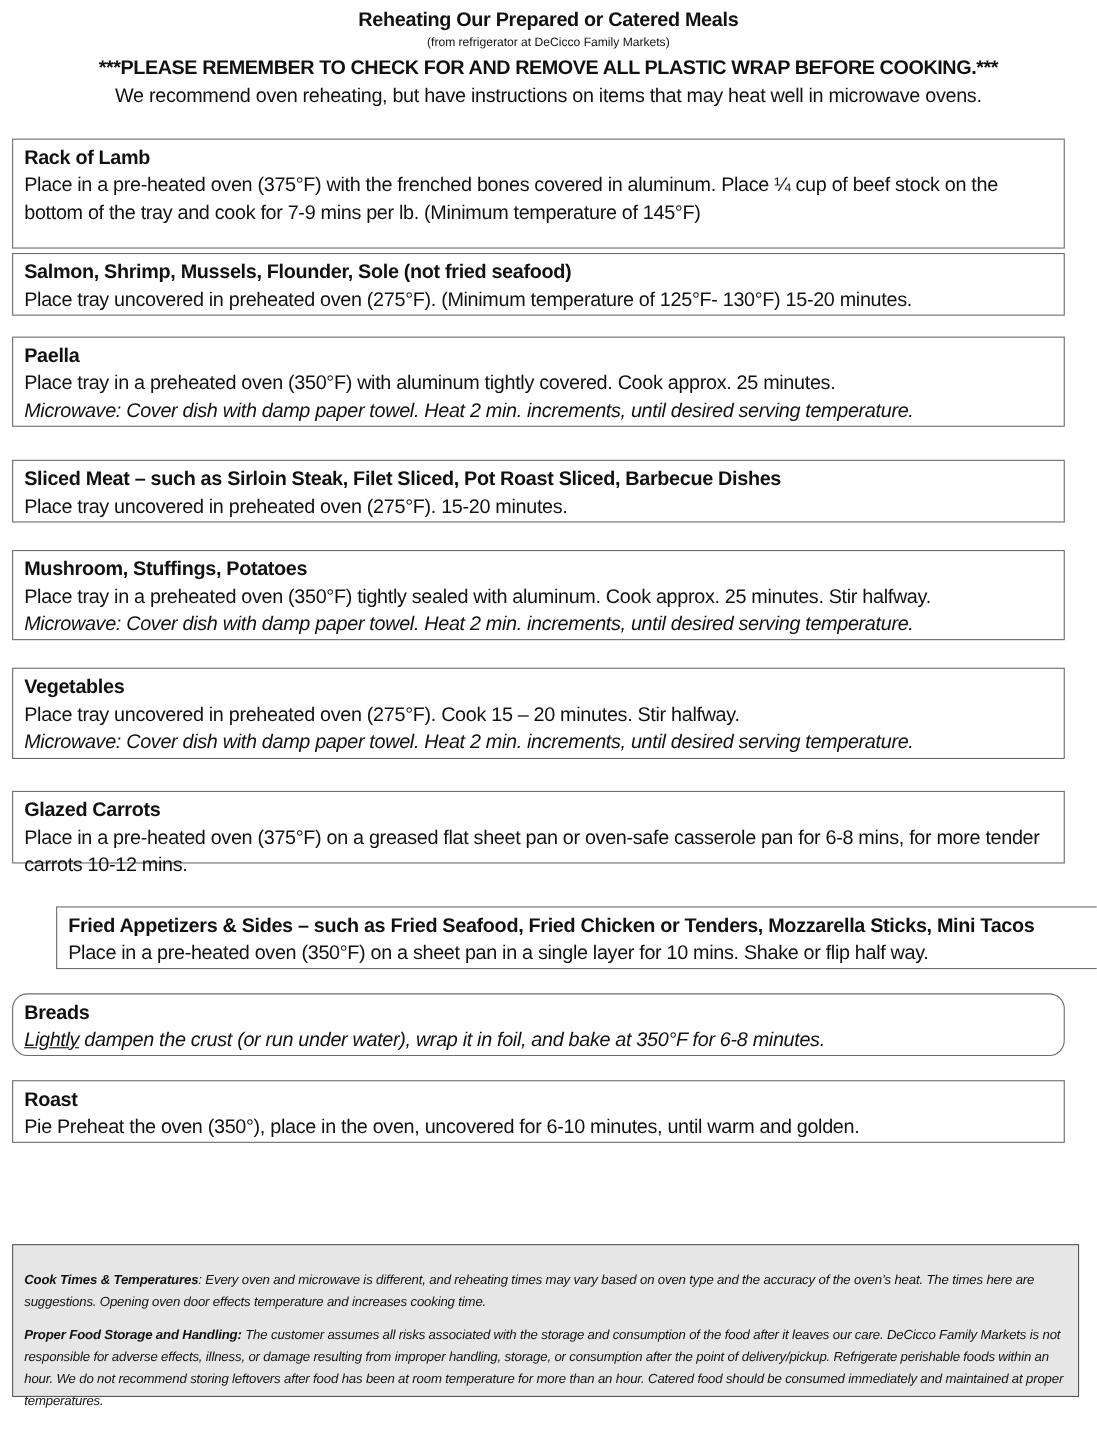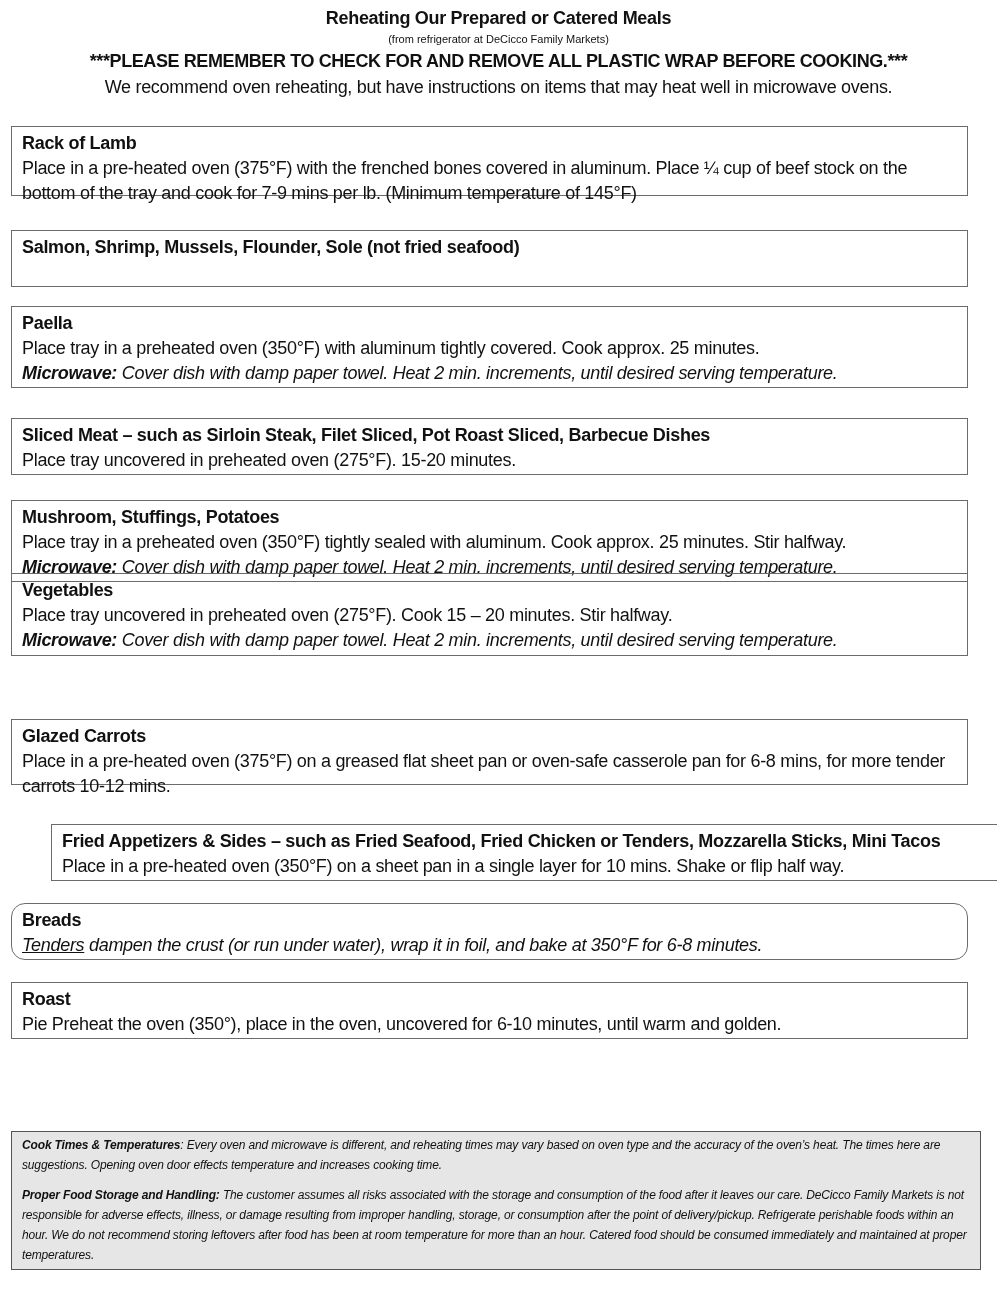--- a/index.html
+++ b/index.html
@@ -44,7 +44,7 @@
   <div class="recommend">We recommend oven reheating, but have instructions on items that may heat well in microwave ovens.</div>
 </div>
 
-<div class="box" style="top:126px;height:70px;">
+<div class="box" style="top:126px;height:100px;">
   <div class="heading">Rack of Lamb</div>
   <div class="line">Place in a pre-heated oven (375°F) with the frenched bones covered in aluminum. Place ¼ cup of beef stock on the bottom of the tray and cook for 7-9 mins per lb. (Minimum temperature of 145°F)</div>
 </div>

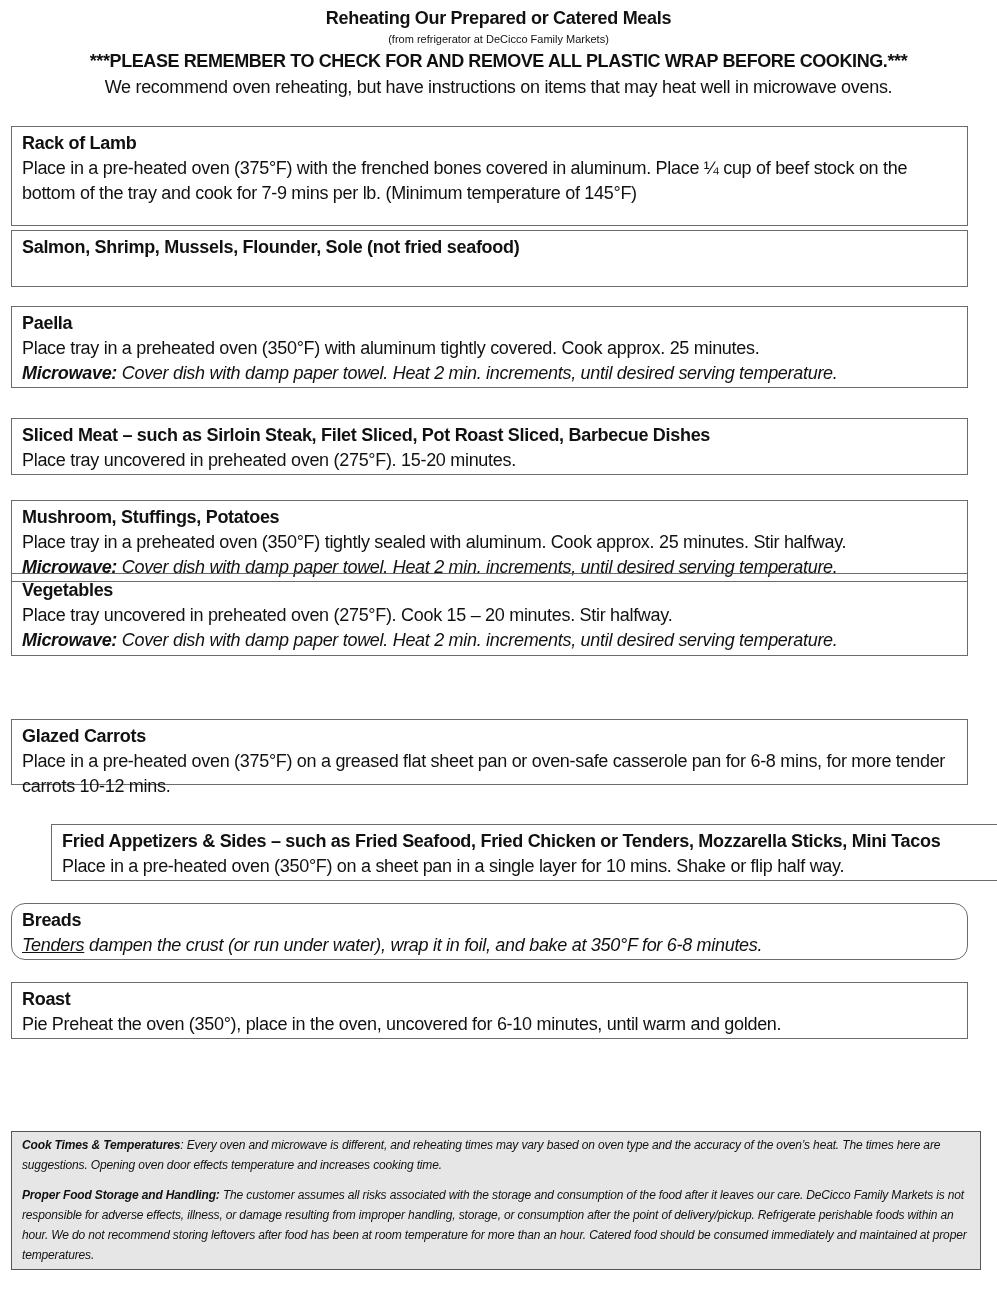--- a/index.html
+++ b/index.html
@@ -51,6 +51,7 @@
 
 <div class="box" style="top:230px;height:57px;">
   <div class="heading">Salmon, Shrimp, Mussels, Flounder, Sole (not fried seafood)</div>
+  <div class="line">Place tray uncovered in preheated oven (275°F). (Minimum temperature of 125°F- 130°F) 15-20 minutes.</div>
 </div>
 
 <div class="box" style="top:306px;height:82px;">

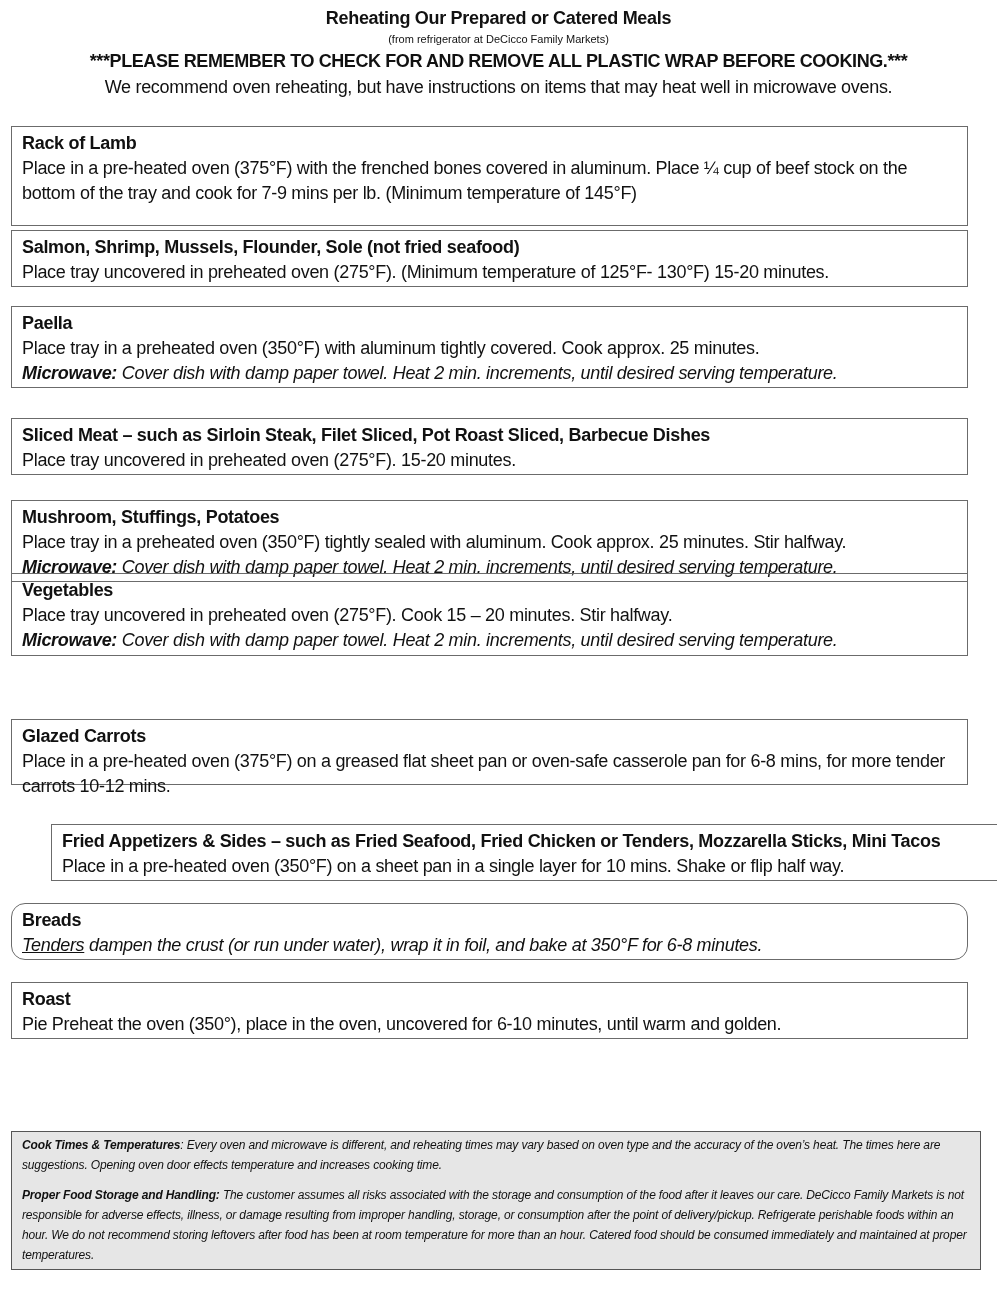--- a/index.html
+++ b/index.html
@@ -21,7 +21,7 @@
   .box .heading { font-size: 18px; font-weight: bold; line-height: 25px; letter-spacing: -0.3px; white-space: nowrap; }
   .box .line { font-size: 18px; line-height: 25px; letter-spacing: -0.3px; }
   .box .micro { font-size: 18px; line-height: 25px; font-style: italic; letter-spacing: -0.3px; white-space: nowrap; }
-  .box .micro b { font-weight: bold; }
+  .box .micro b { font-weight: normal; }
   .box .it { font-style: italic; }
   .u { text-decoration: underline; }
 

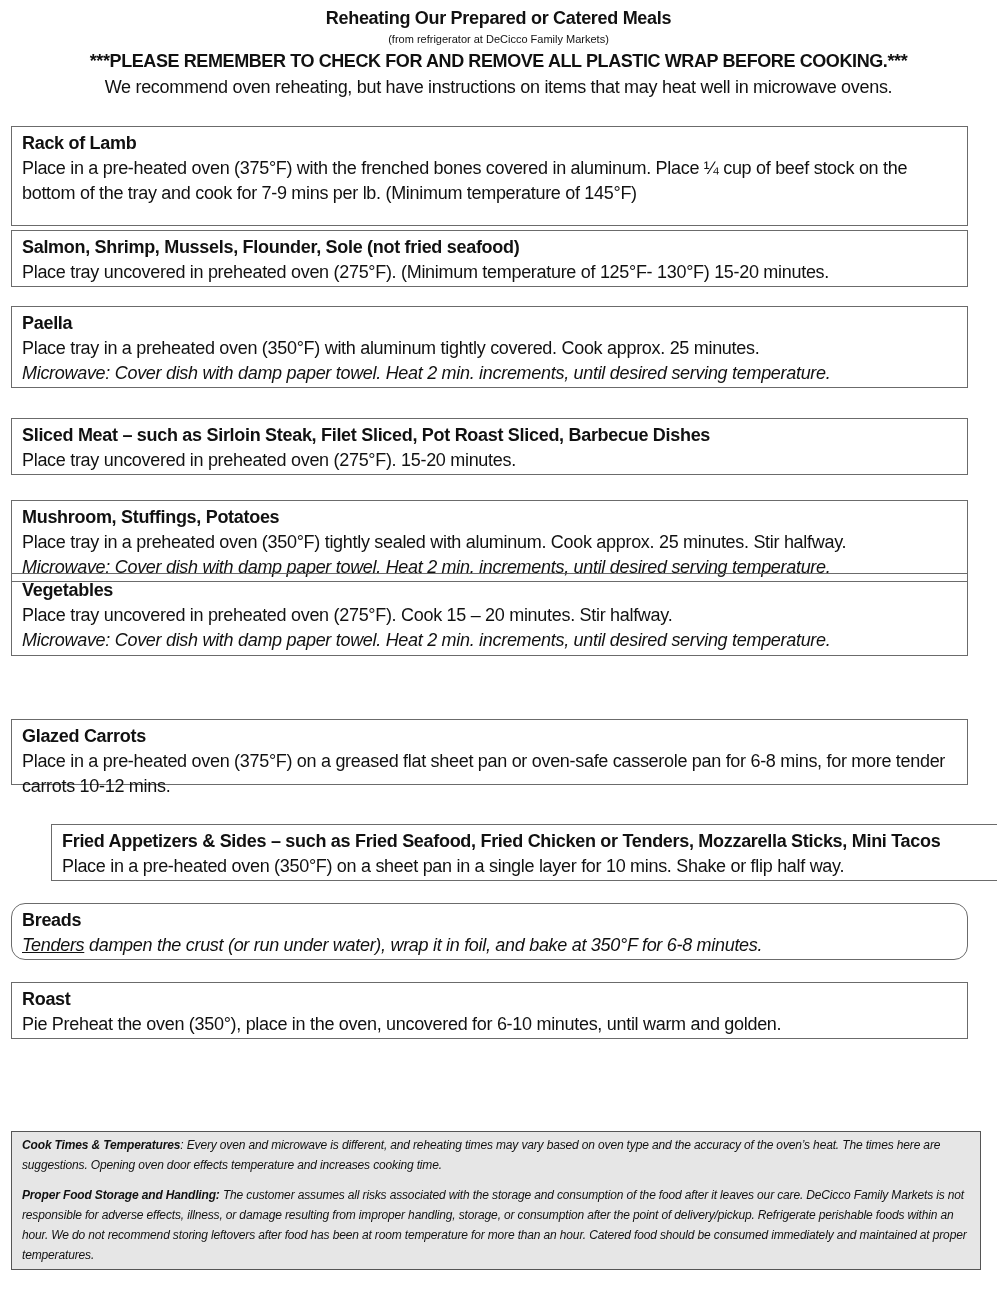--- a/index.html
+++ b/index.html
@@ -71,7 +71,7 @@
   <div class="micro"><b>Microwave:</b><span> Cover dish with damp paper towel. Heat 2 min. increments, until desired serving temperature.</span></div>
 </div>
 
-<div class="box" style="top:573px;height:83px;">
+<div class="box" style="top:607px;height:83px;">
   <div class="heading">Vegetables</div>
   <div class="line">Place tray uncovered in preheated oven (275°F). Cook 15 – 20 minutes. Stir halfway.</div>
   <div class="micro"><b>Microwave:</b><span> Cover dish with damp paper towel. Heat 2 min. increments, until desired serving temperature.</span></div>

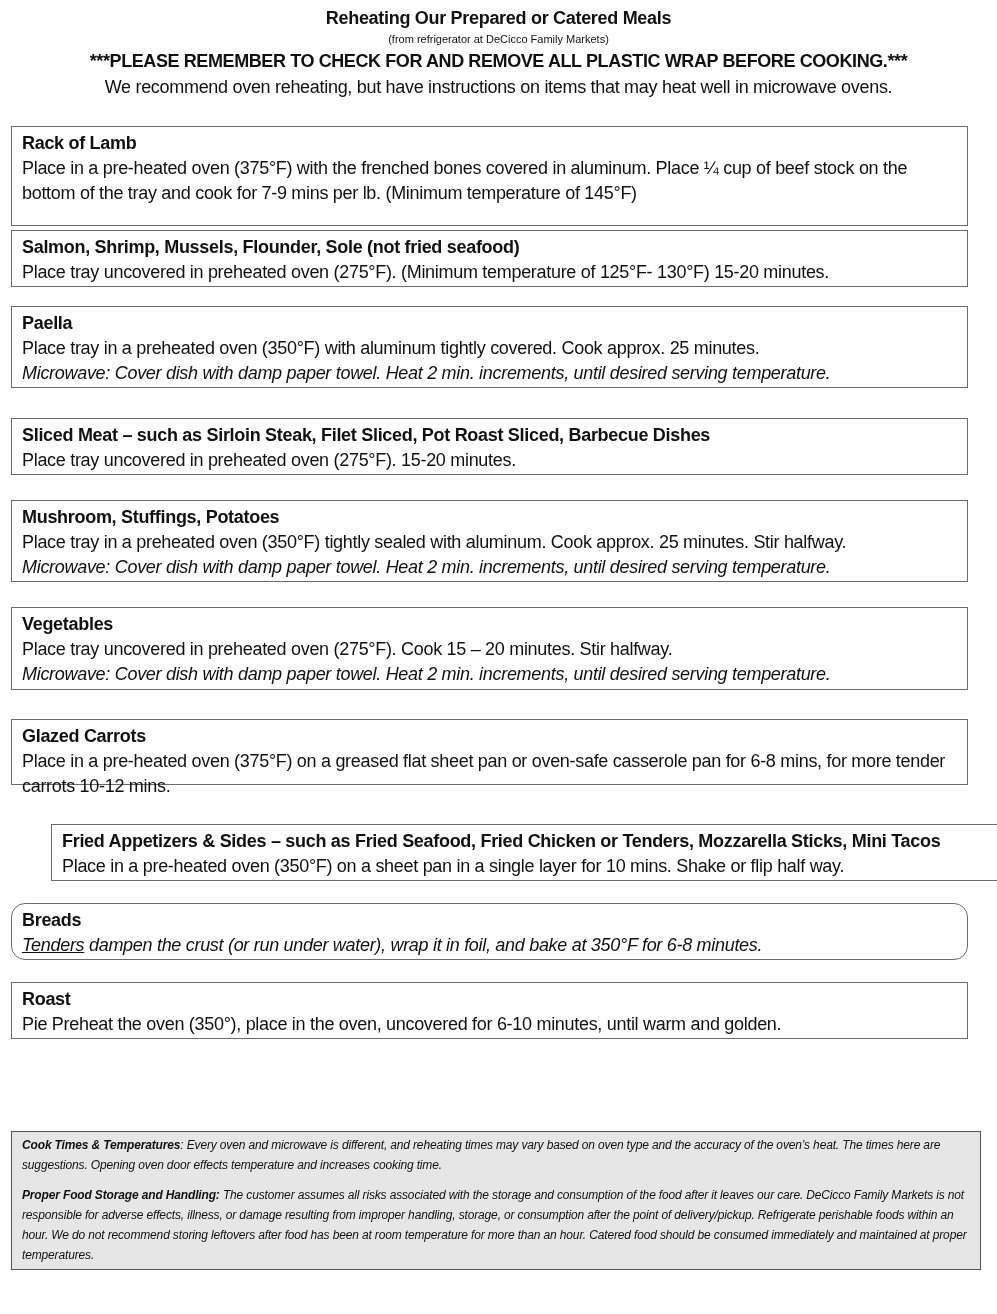--- a/index.html
+++ b/index.html
@@ -89,7 +89,7 @@
 
 <div class="box" style="top:903px;height:57px;border-radius:14px;">
   <div class="heading">Breads</div>
-  <div class="line it"><span class="u">Tenders</span><span> dampen the crust (or run under water), wrap it in foil, and bake at 350°F for 6-8 minutes.</span></div>
+  <div class="line it"><span class="u">Lightly</span><span> dampen the crust (or run under water), wrap it in foil, and bake at 350°F for 6-8 minutes.</span></div>
 </div>
 
 <div class="box" style="top:982px;height:57px;">

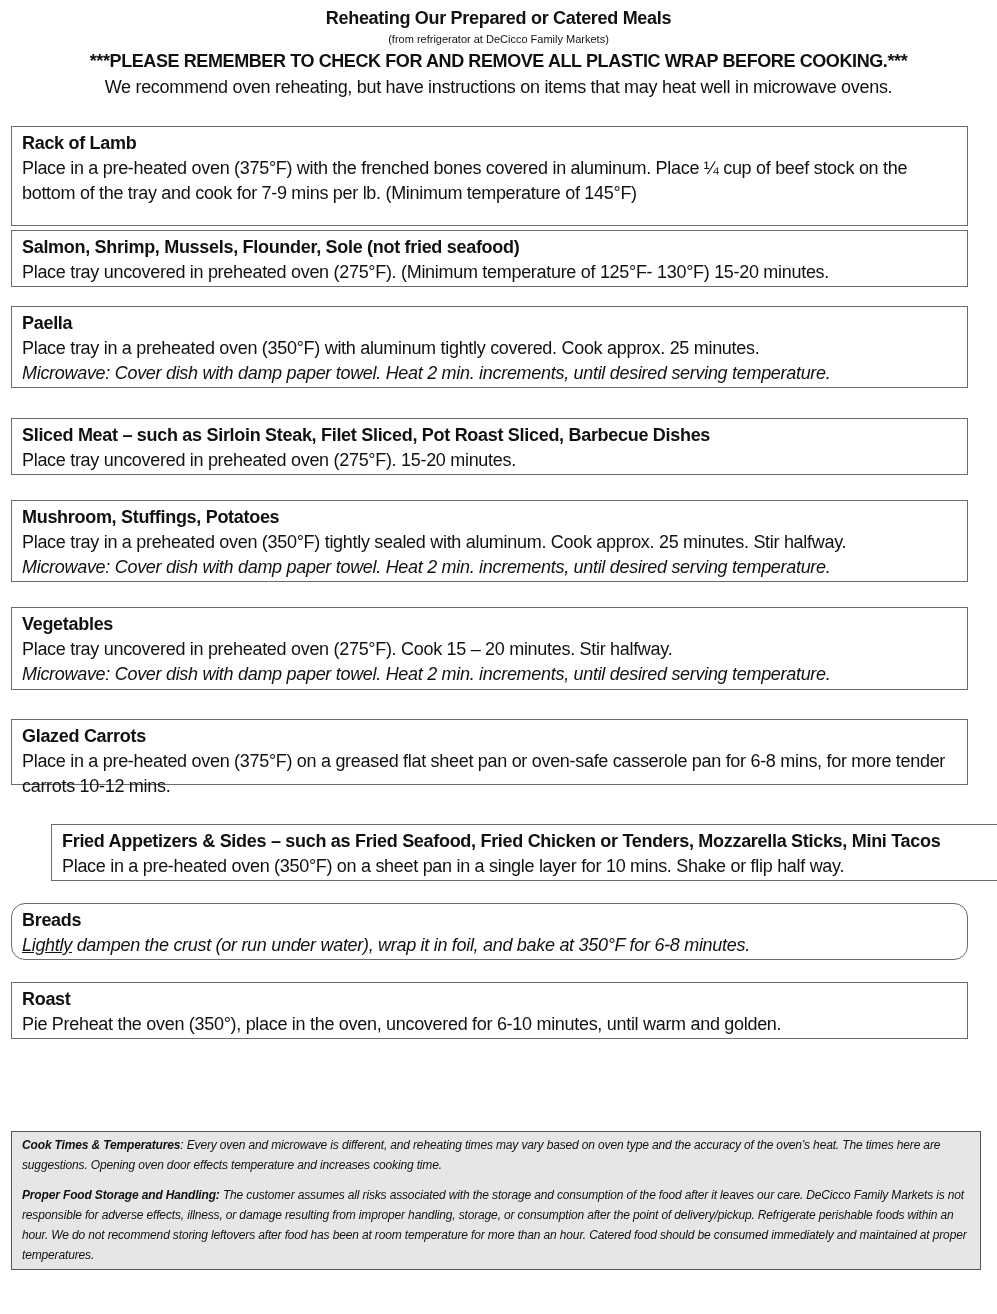--- a/index.html
+++ b/index.html
@@ -28,7 +28,7 @@
   .footer {
     position: absolute; left: 11px; top: 1131px; width: 970px; height: 139px;
     background: #e6e6e6; border: 1.5px solid #555; box-sizing: border-box;
-    padding: 3px 10px 0 10px; font-size: 12px; font-style: italic; line-height: 20px; letter-spacing: -0.15px;
+    padding: 21px 10px 0 10px; font-size: 12px; font-style: italic; line-height: 20px; letter-spacing: -0.15px;
   }
   .footer p { margin: 0; }
   .footer p + p { margin-top: 10px; }

